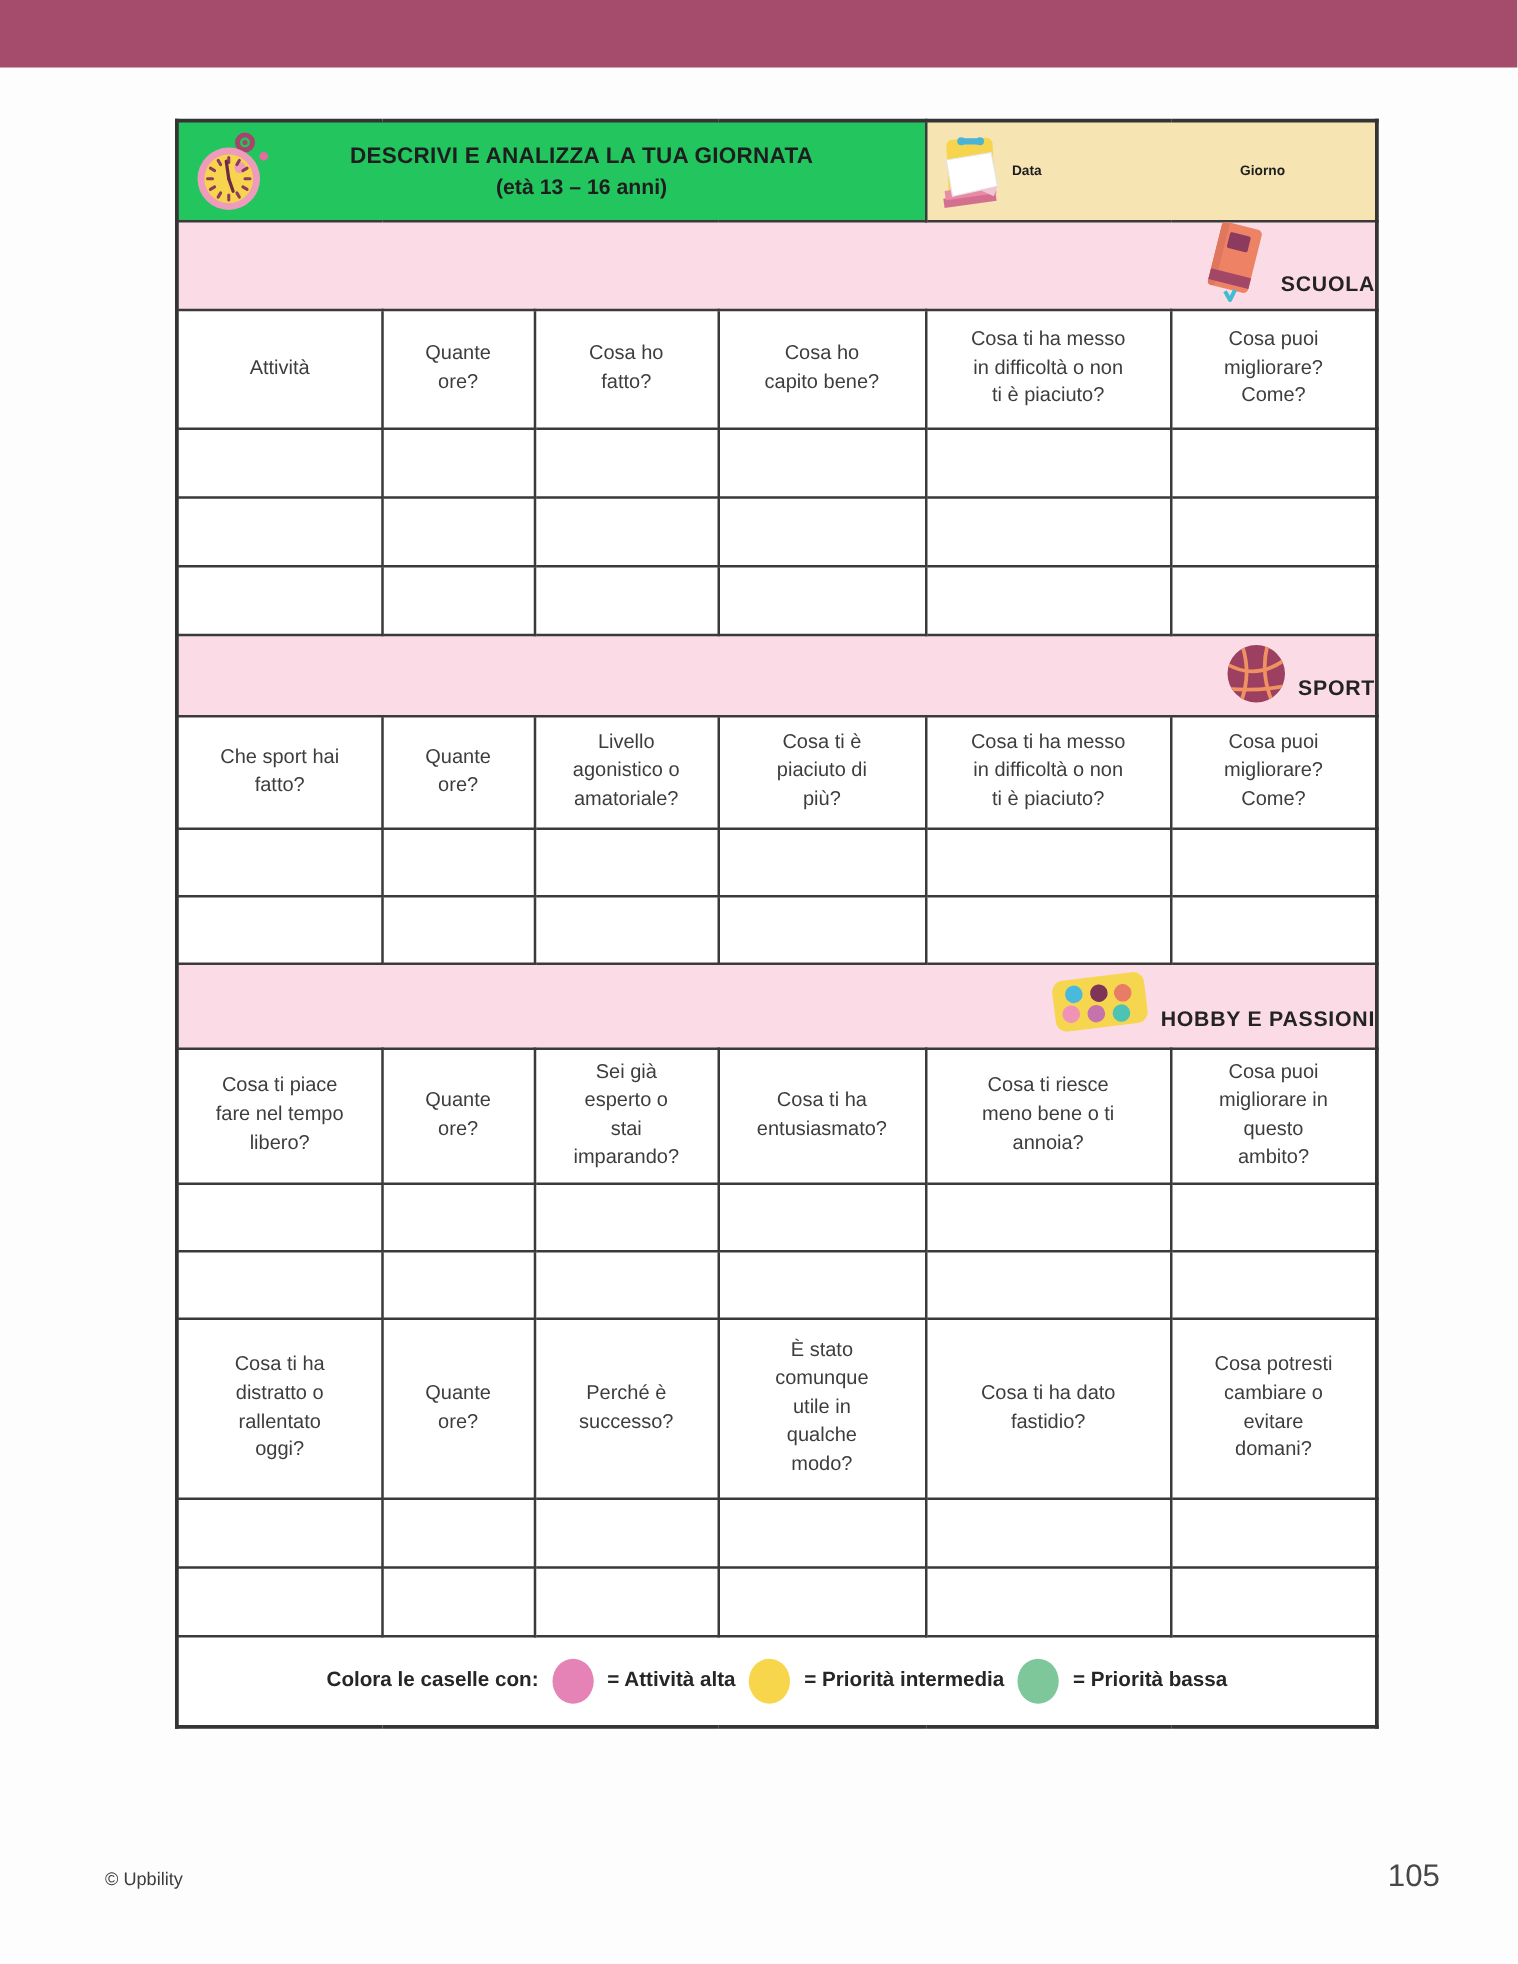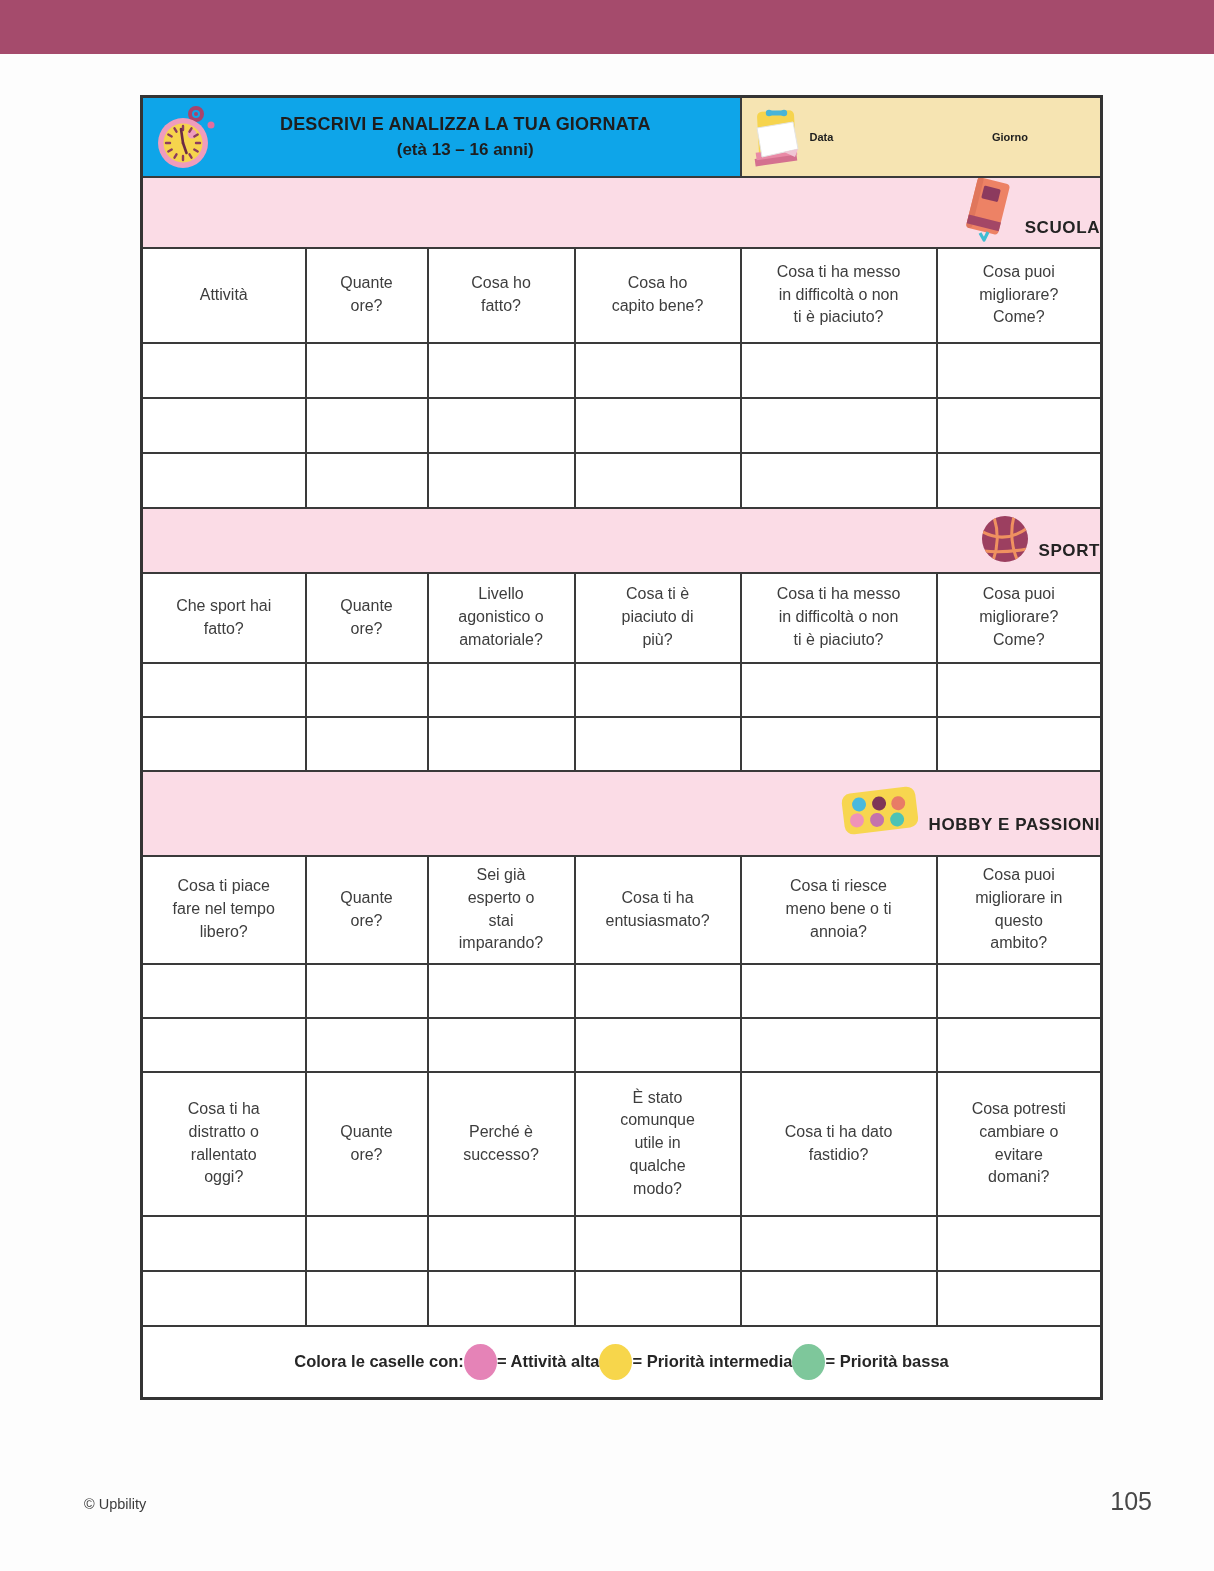--- a/index.html
+++ b/index.html
@@ -109,7 +109,7 @@
   </colgroup>
   <tbody id="tbody">
     <tr class="head-row" style="height:80px">
-      <td colspan="4" style="background: #0ea5e9;">
+      <td colspan="4" style="background: #22c55e;">
         <div class="head-title-inner">
           <span class="head-icon">
               <svg width="62" height="66" viewBox="0 0 62 66">

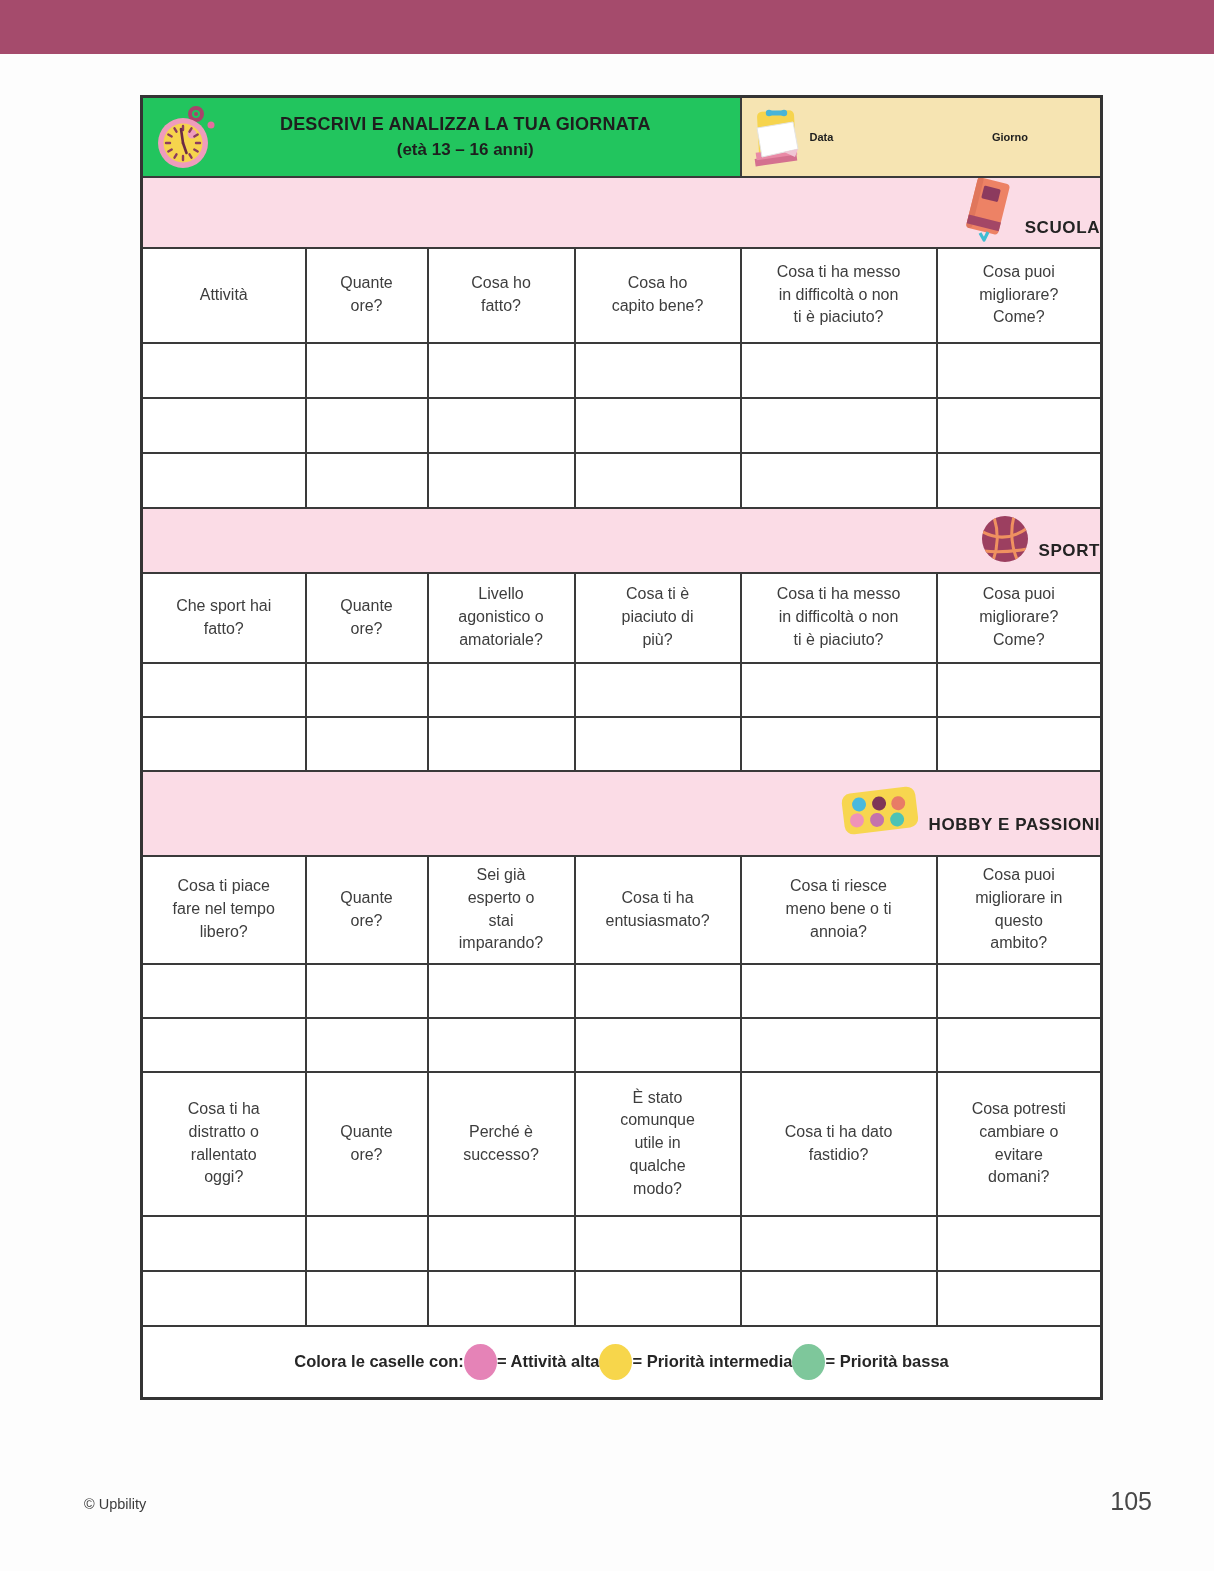--- a/index.html
+++ b/index.html
@@ -278,7 +278,7 @@
         <td class="entry-cell"></td>
         <td class="entry-cell"></td>
       </tr>
-      <tr style="height: 85px;">
+      <tr style="height: 68px;">
         <td colspan="6" class="banner-cell" style="background: rgb(251, 220, 230);">
           <div class="banner-inner">
             <span class="banner-icon">

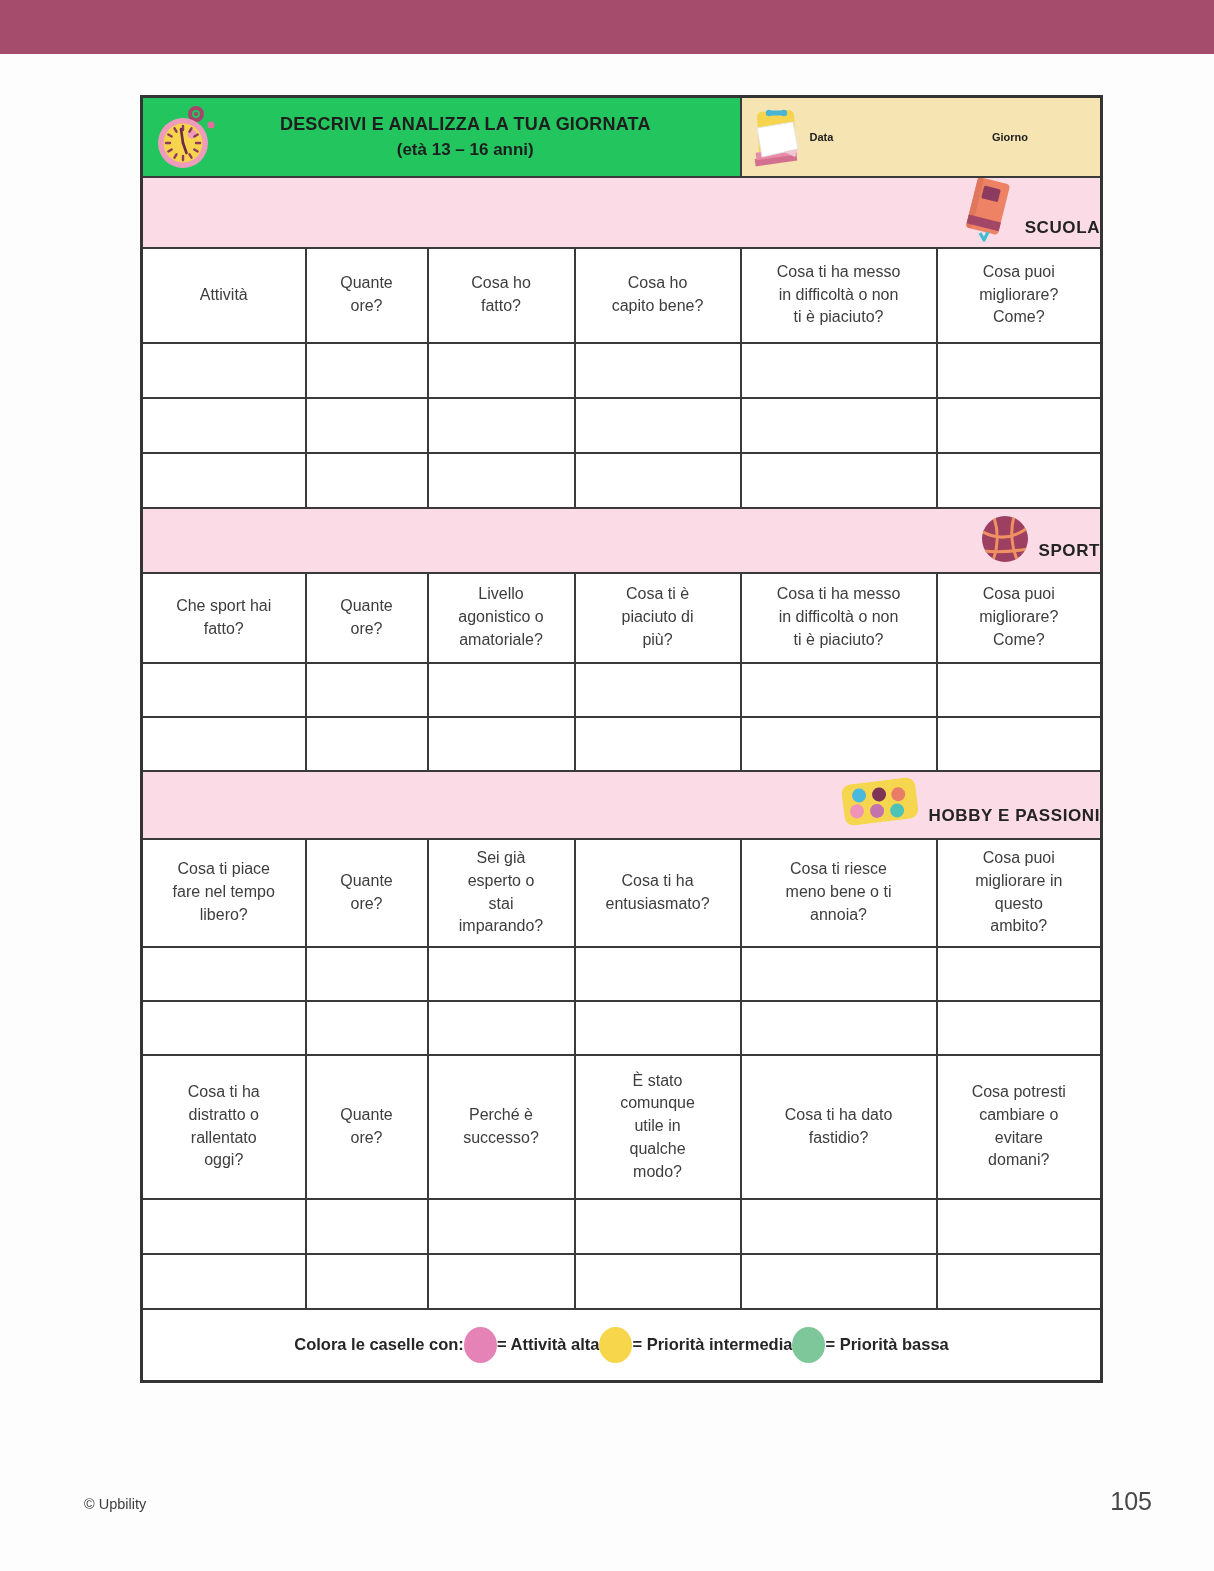--- a/index.html
+++ b/index.html
@@ -72,7 +72,7 @@
   
   .legend {
     display:flex; align-items:center; justify-content:center;
-    height:100%; 
+    height:100%; gap:11px;
   }
   .legend-label, .legend-text {
     font-weight:bold; font-size:16.5px; color:#262626;

